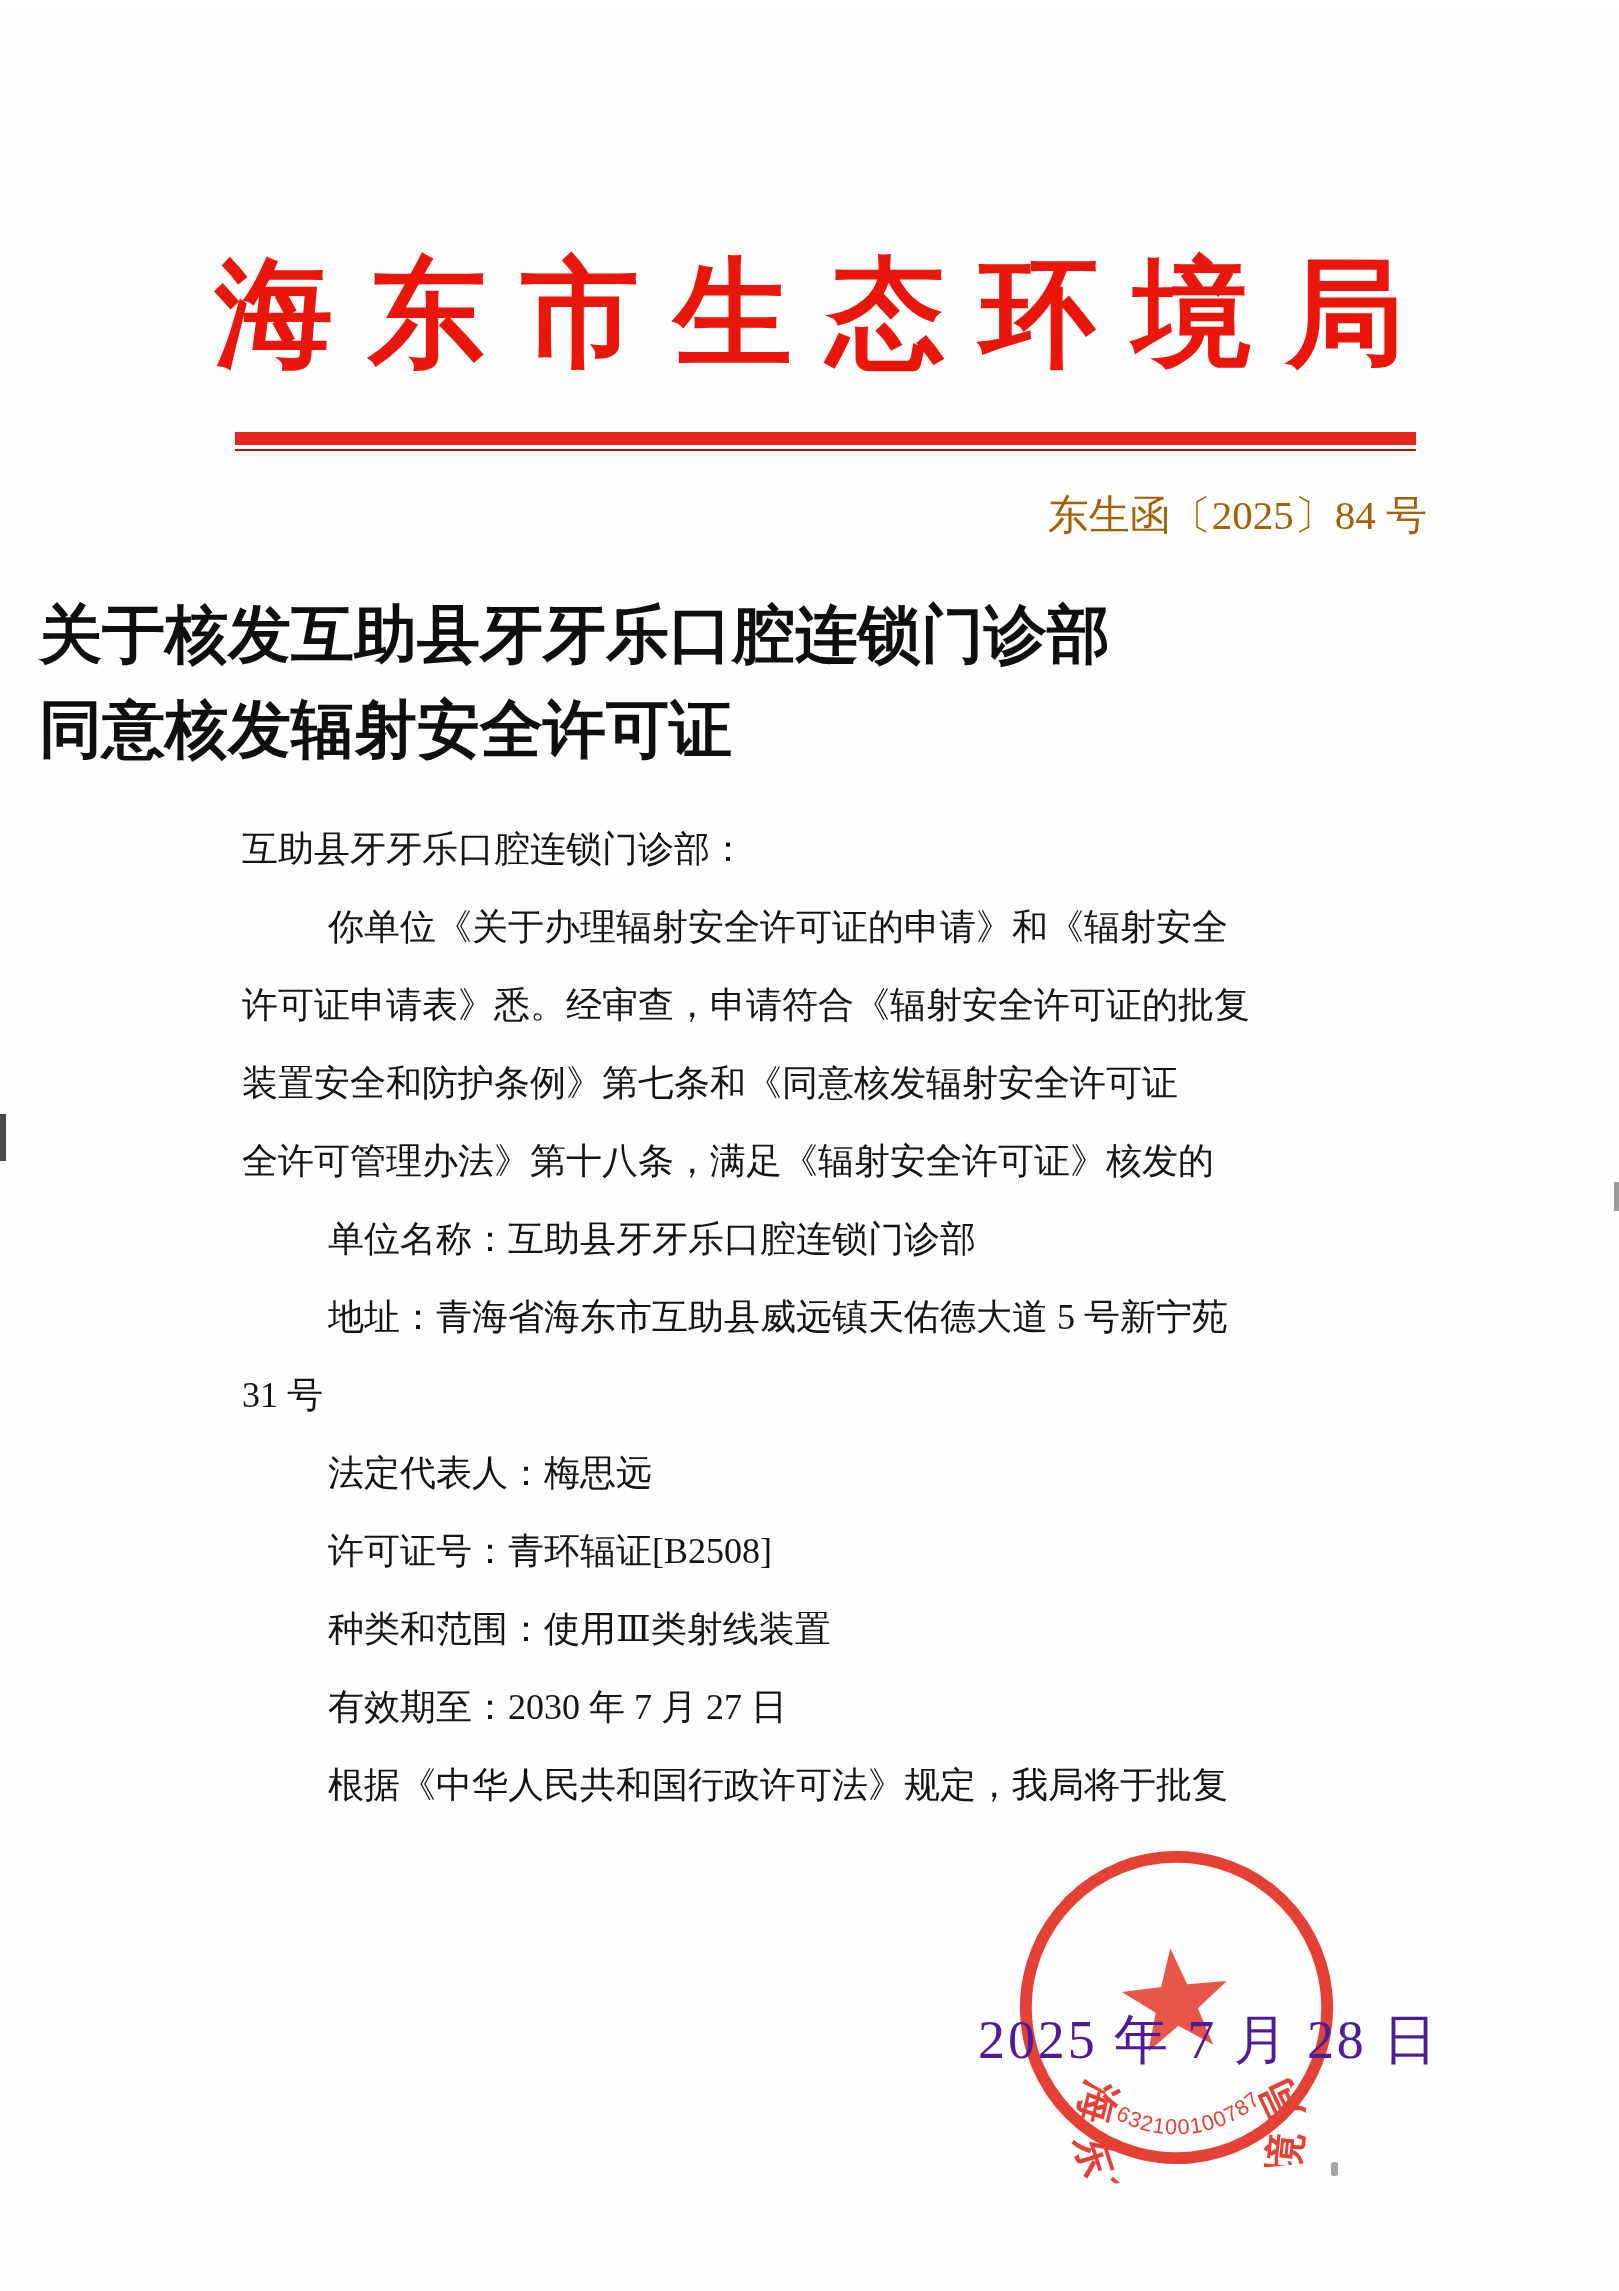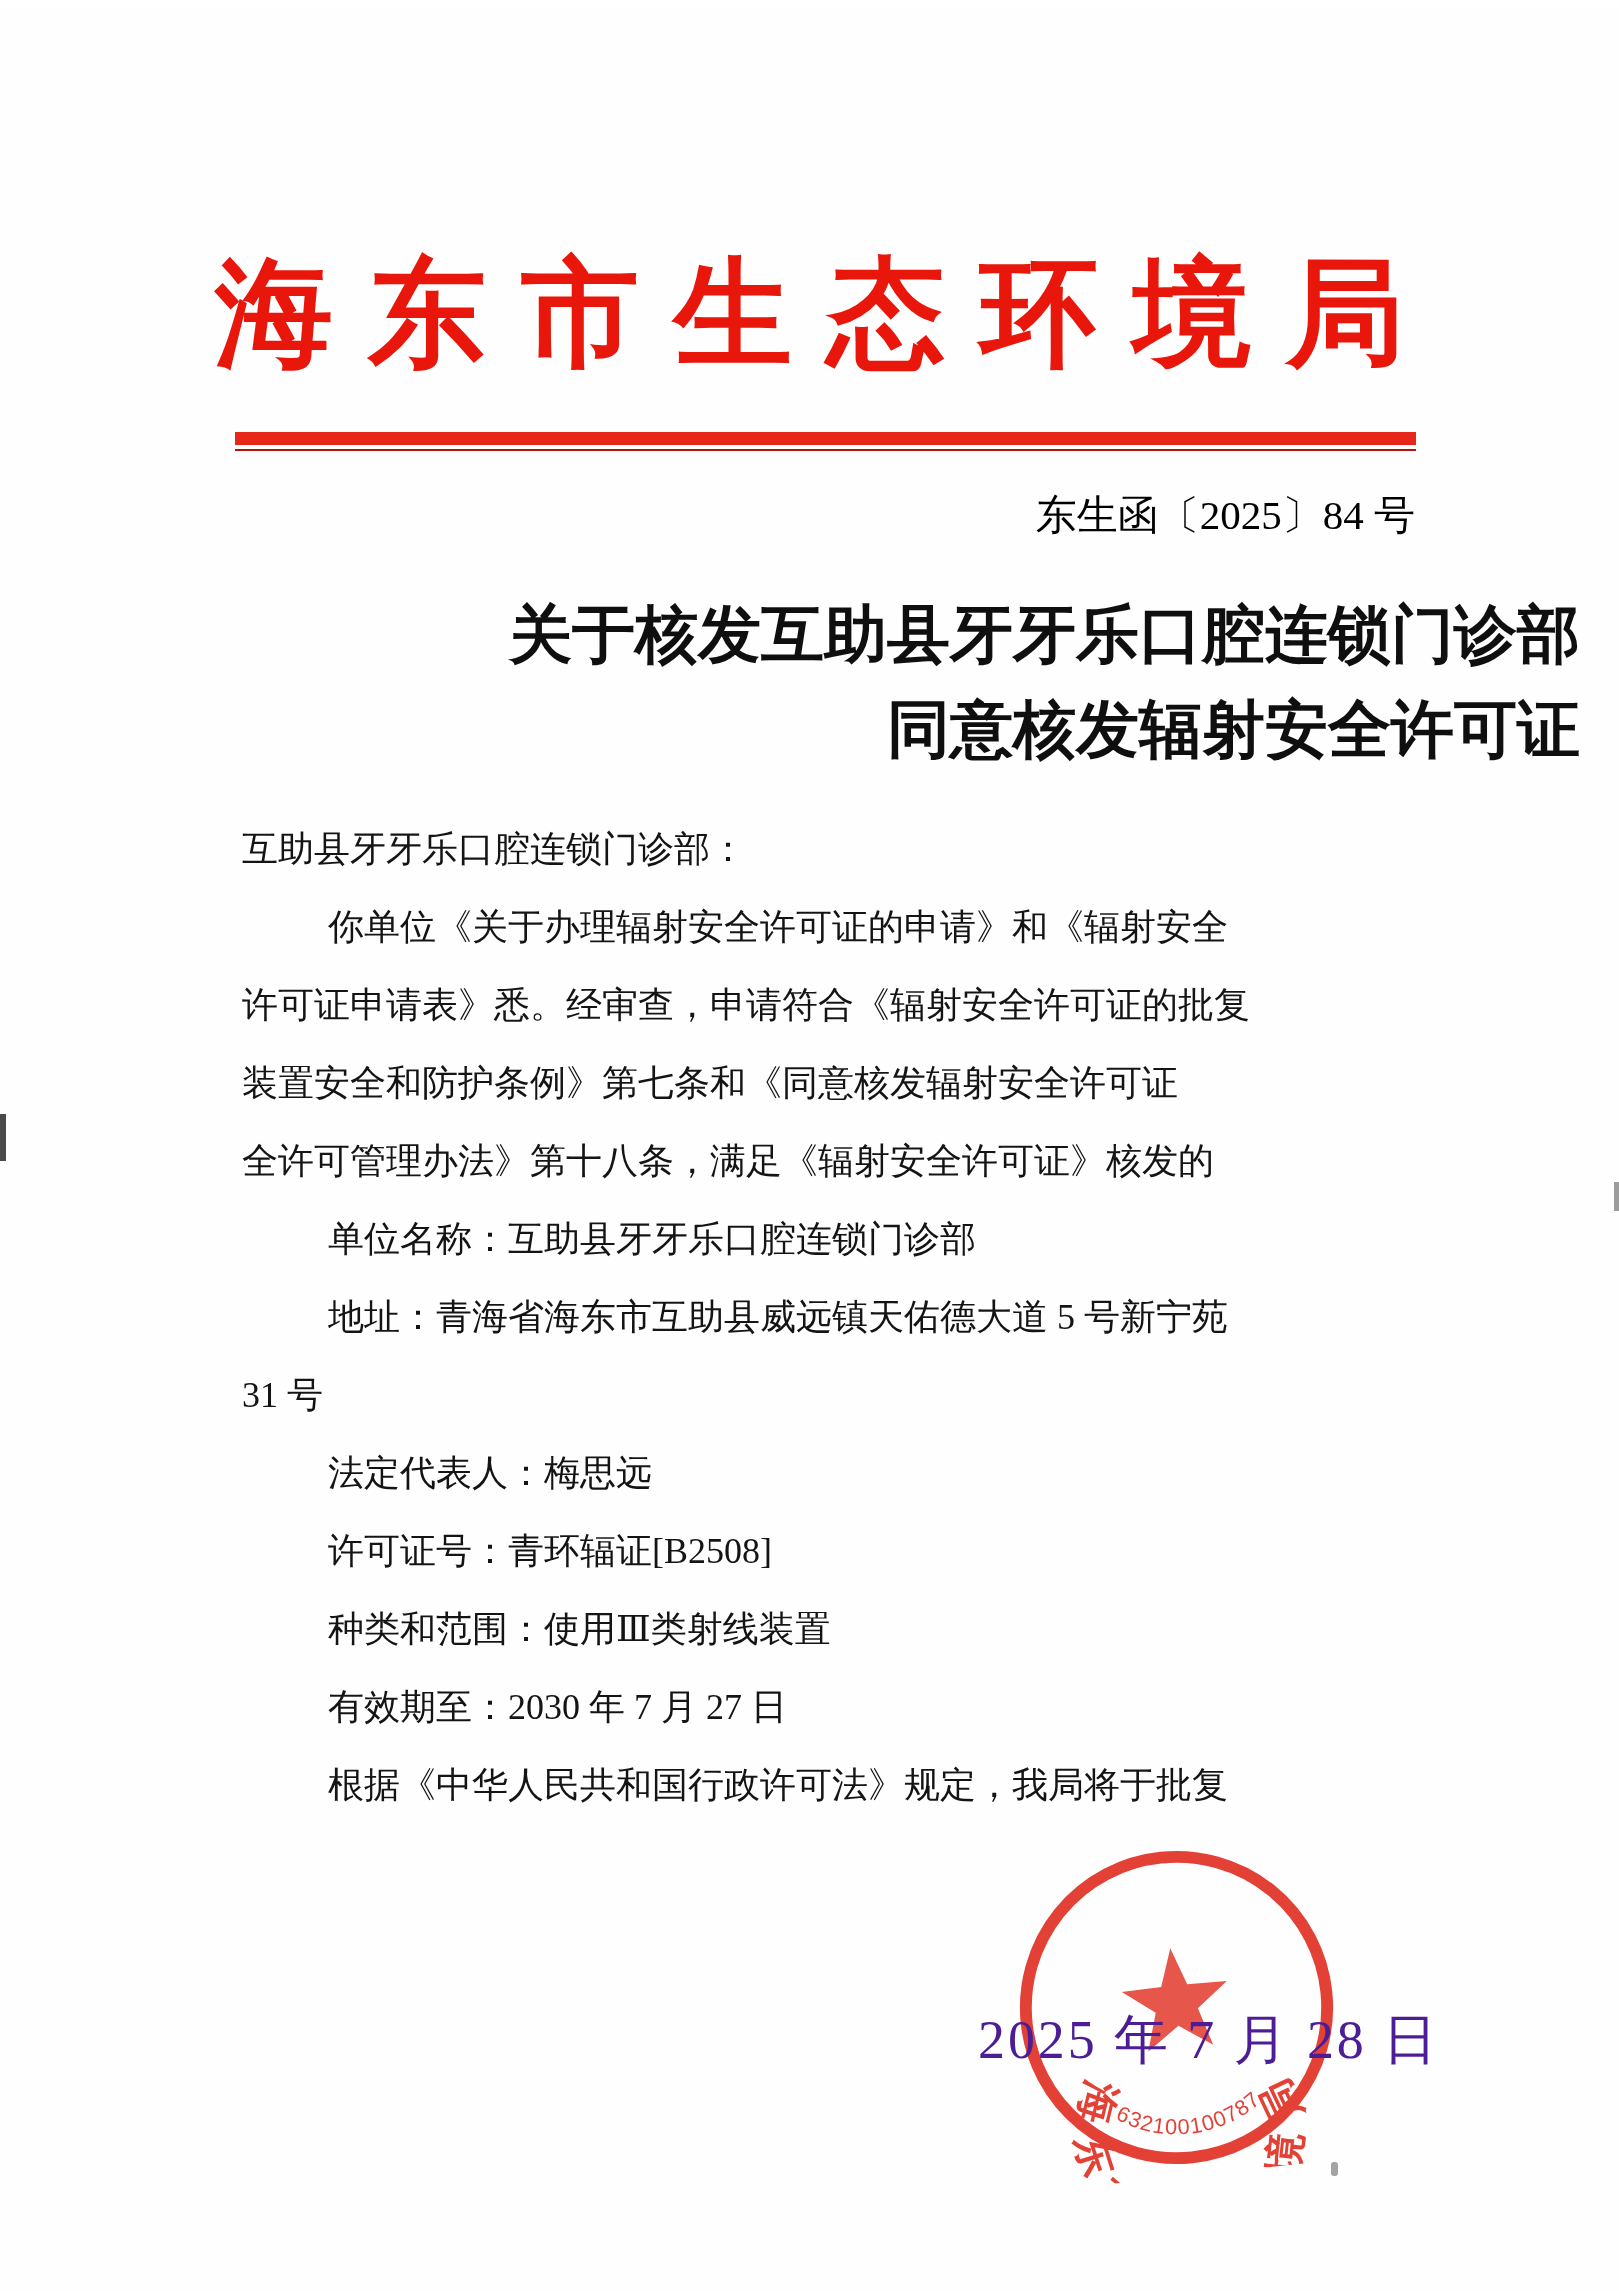--- a/index.html
+++ b/index.html
@@ -47,10 +47,10 @@
   .doc-number {
     position: absolute;
     top: 482px;
-    right: 204px;
+    right: 192px;
     font-size: 41px;
     line-height: 51px;
-    color: #000000;
+    color: #a16207;
     white-space: nowrap;
   }
   

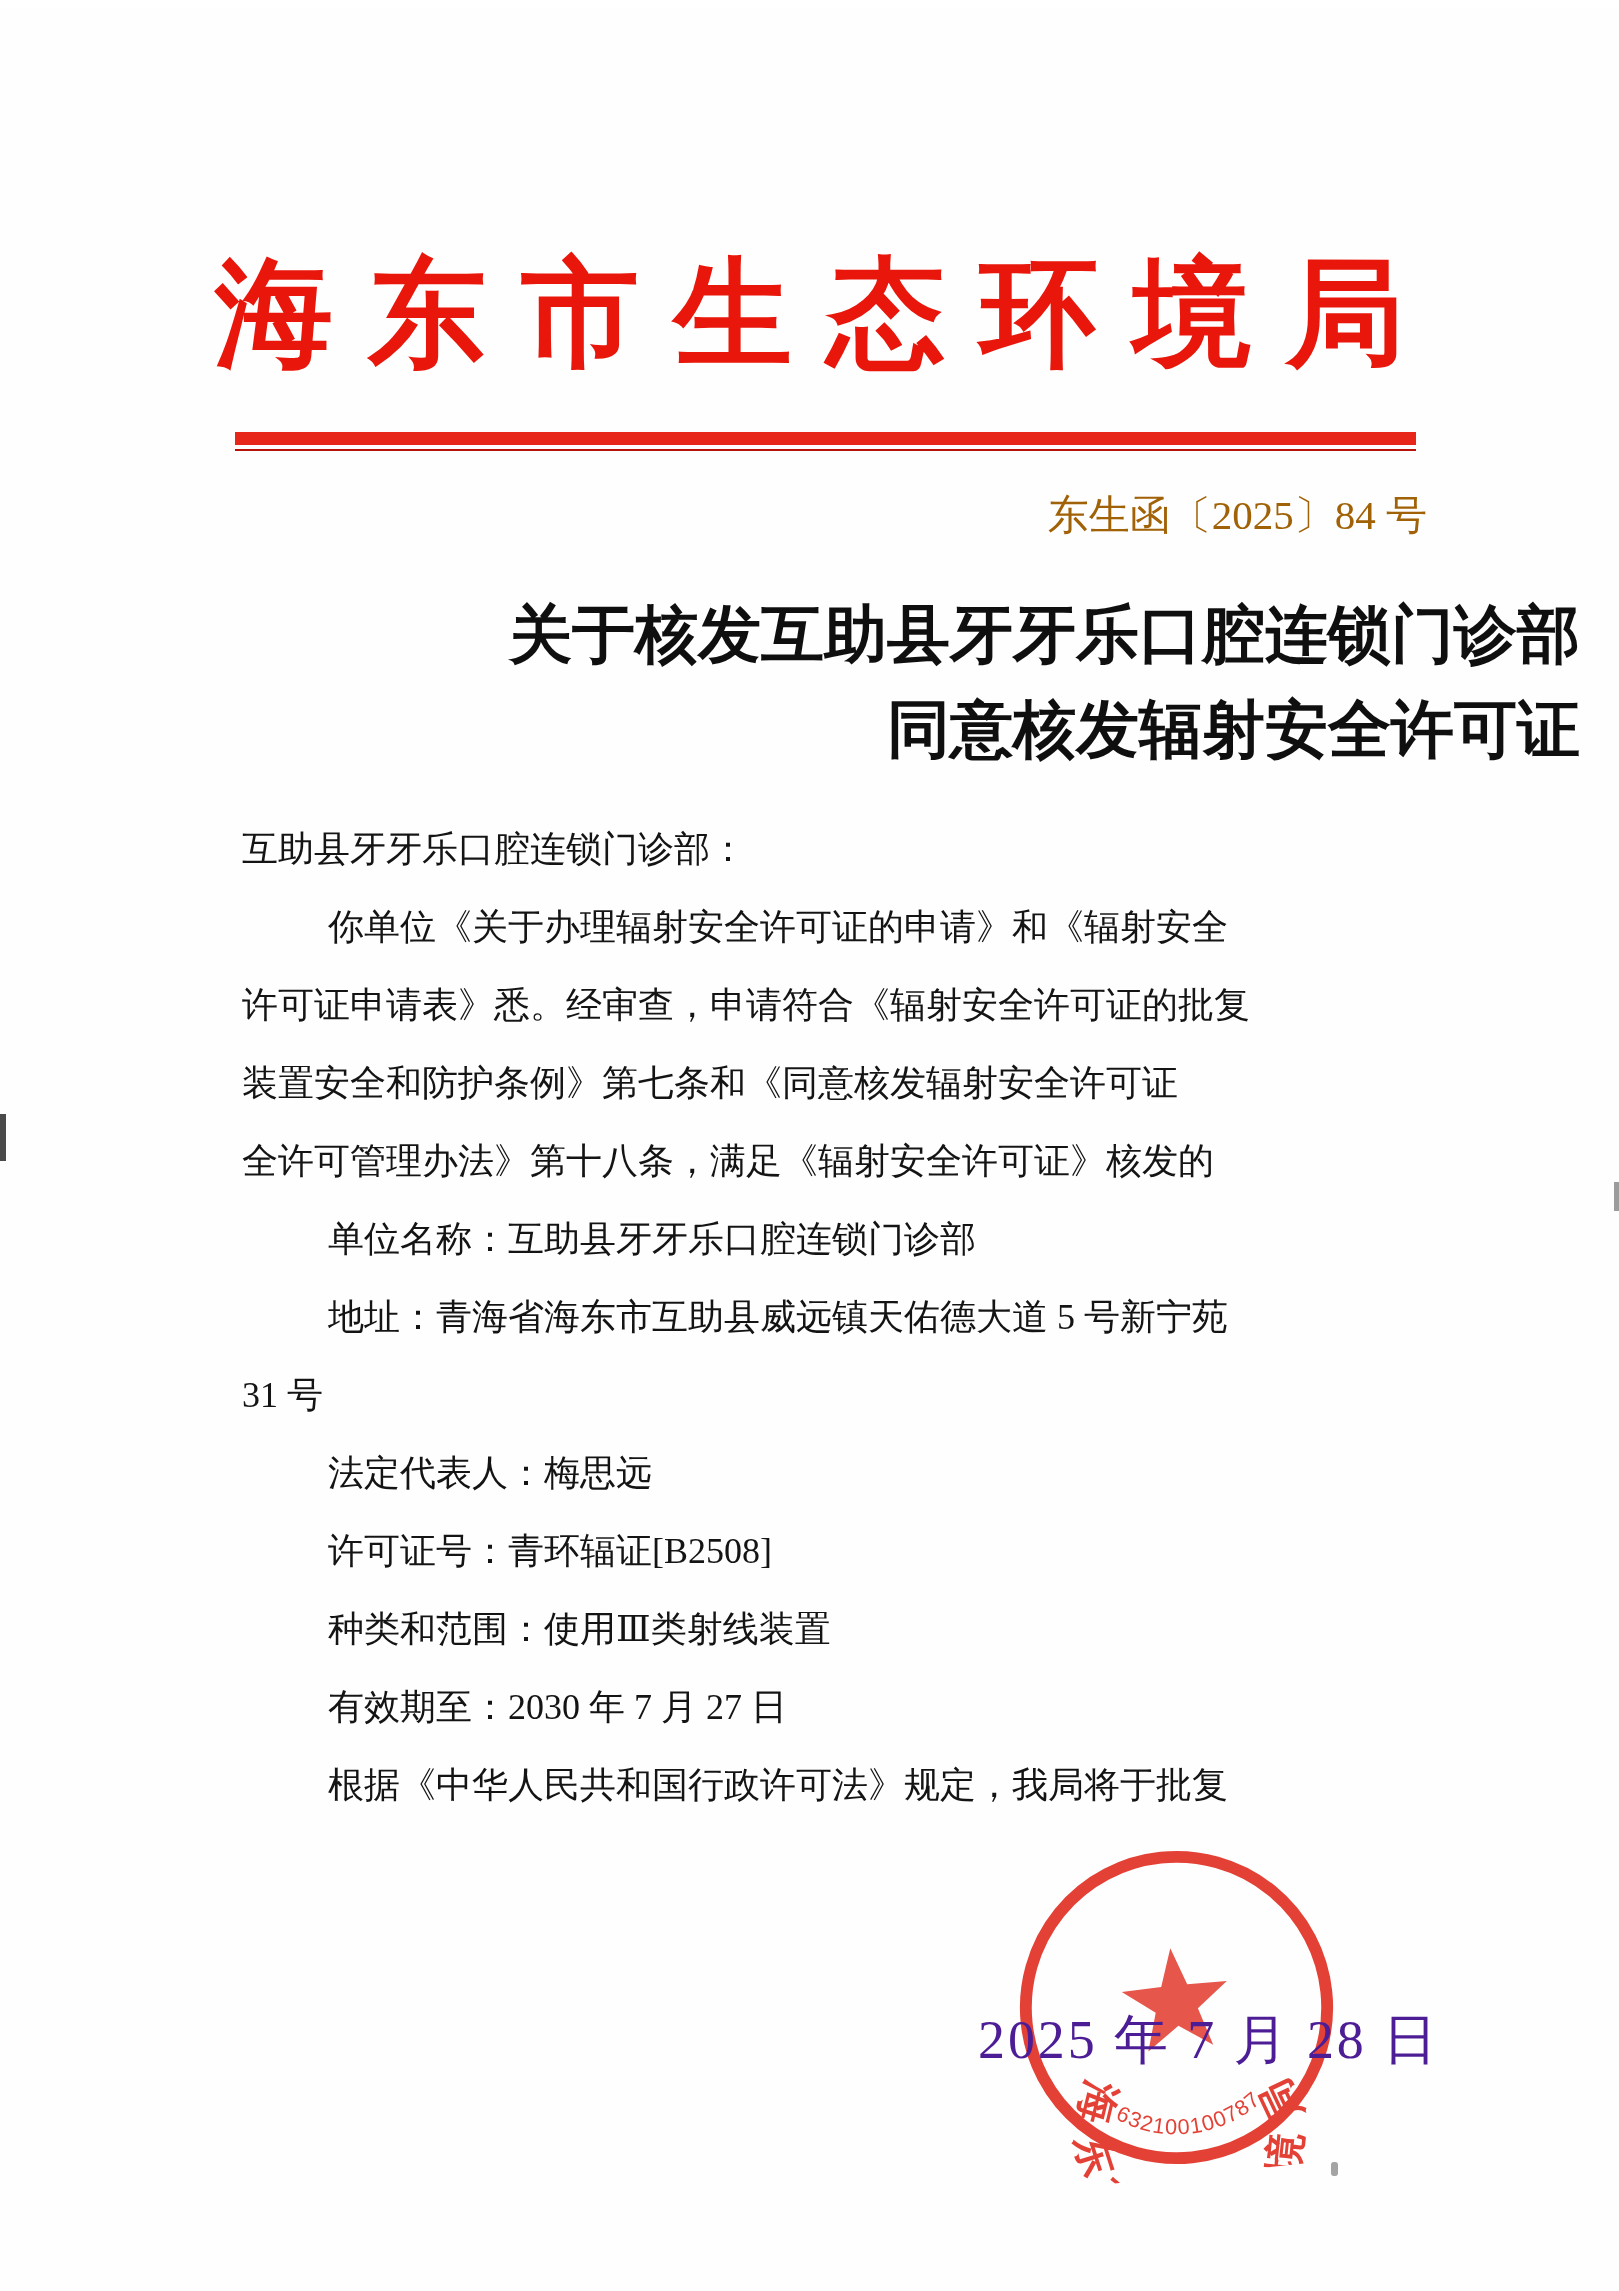--- a/index.html
+++ b/index.html
@@ -59,7 +59,7 @@
     top: 580px;
     left: 39px;
     width: 1541px;
-    text-align: right;
+    text-align: left;
     font-weight: bold;
     font-size: 63px;
     line-height: 95px;

